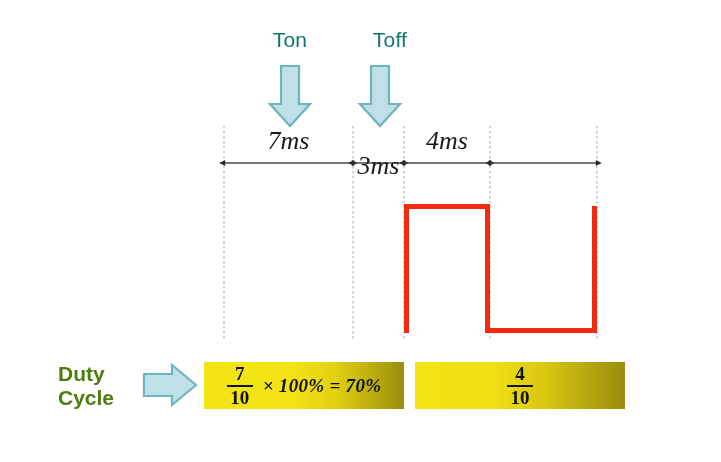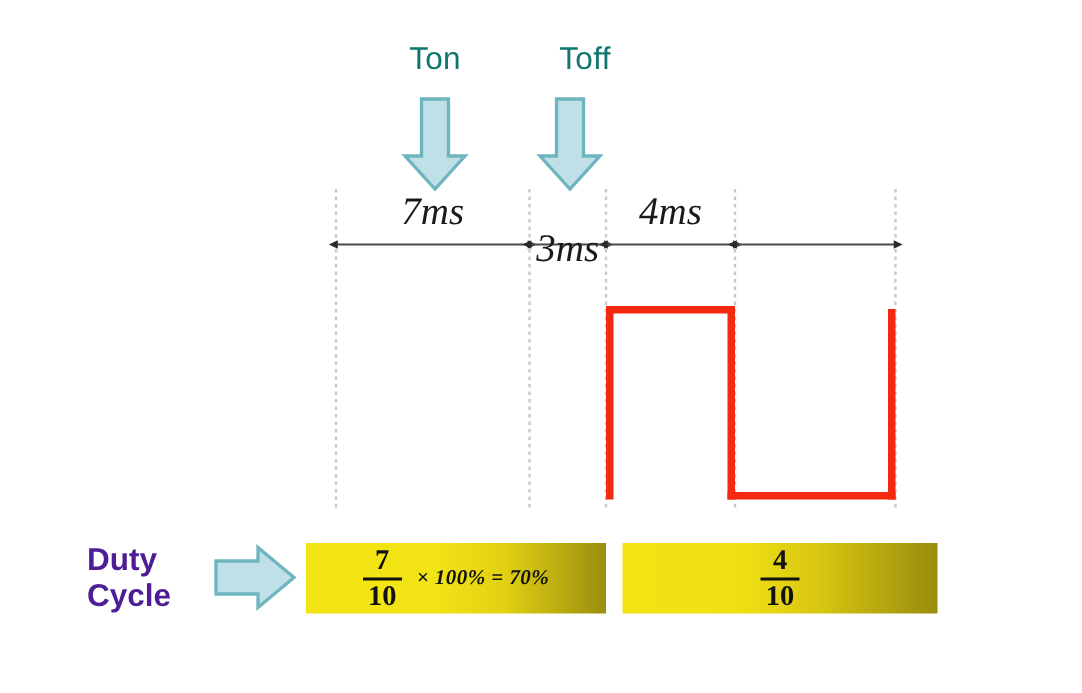--- a/index.html
+++ b/index.html
@@ -48,7 +48,7 @@
     font-family: "Liberation Sans", sans-serif;
     font-weight: 700;
     font-size: 21px;
-    color: #4c1d95;
+    color: #4d7c0f;
     line-height: 1.12;
     text-align: left;
     white-space: nowrap;

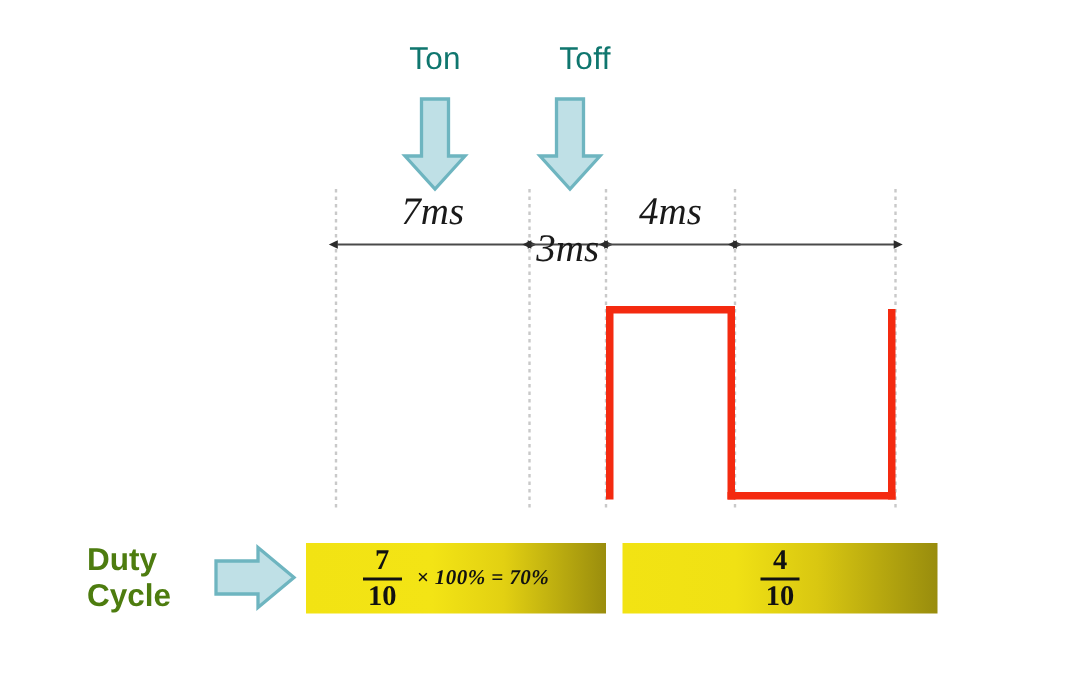--- a/index.html
+++ b/index.html
@@ -92,7 +92,7 @@
     font-family: "Liberation Serif", serif;
     font-style: italic;
     font-weight: 700;
-    font-size: 14px;
+    font-size: 19px;
     color: #111111;
     white-space: nowrap;
     letter-spacing: 0.3px;

